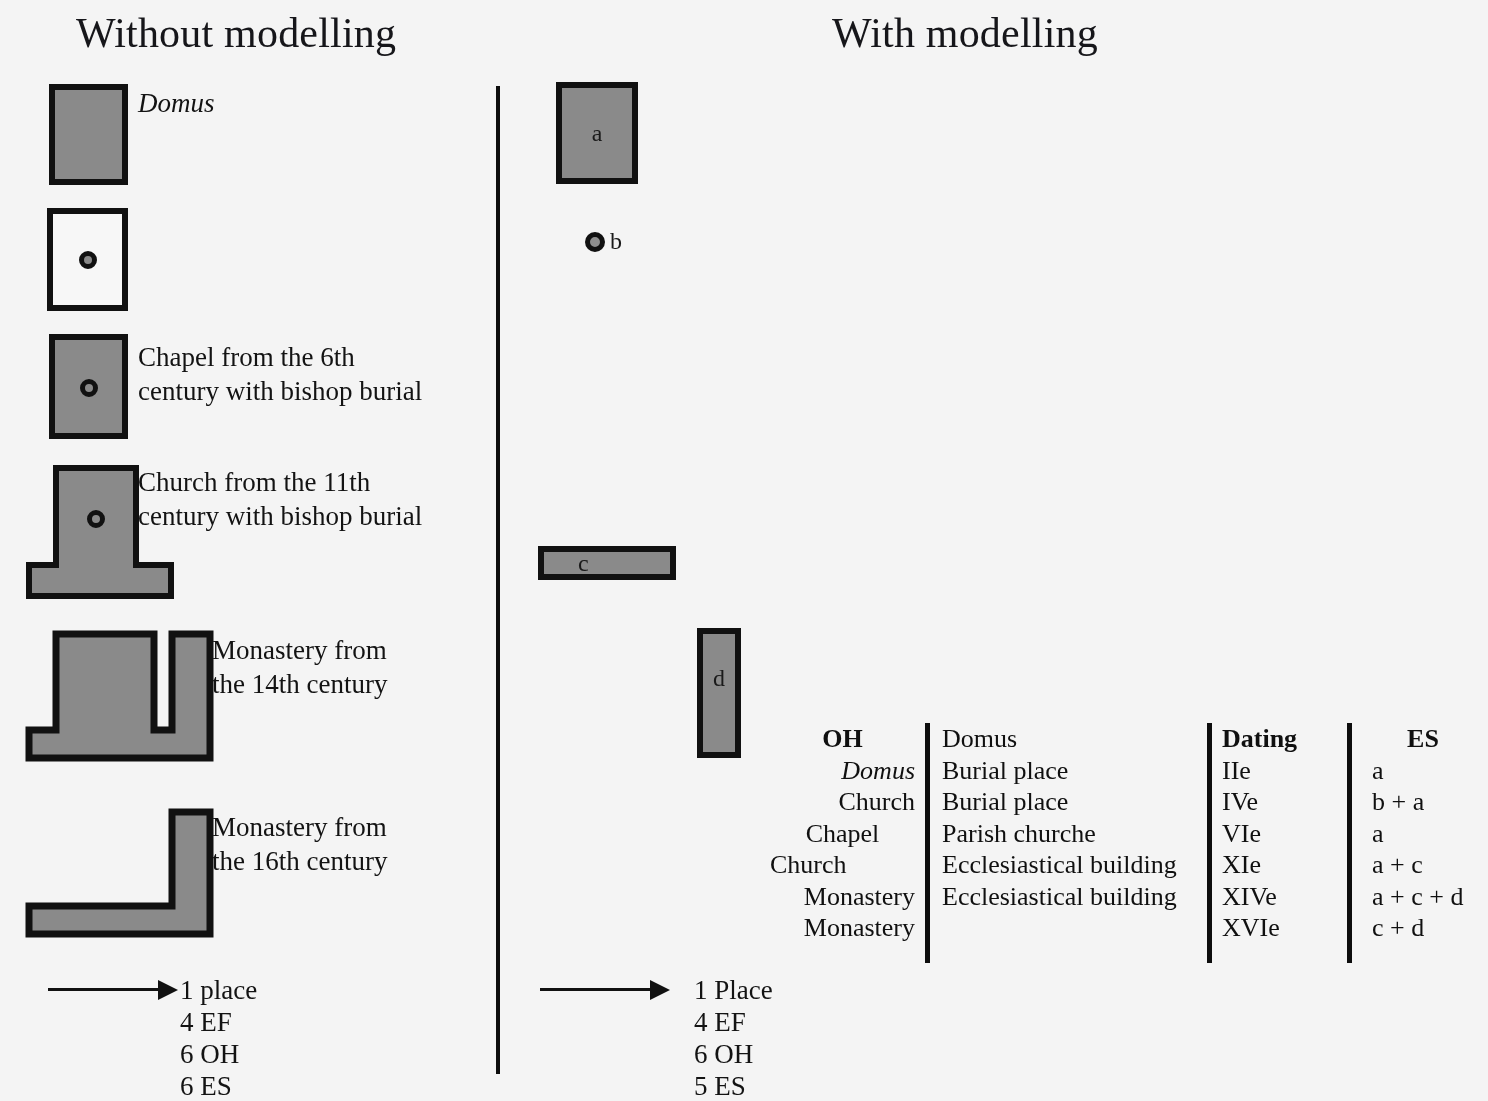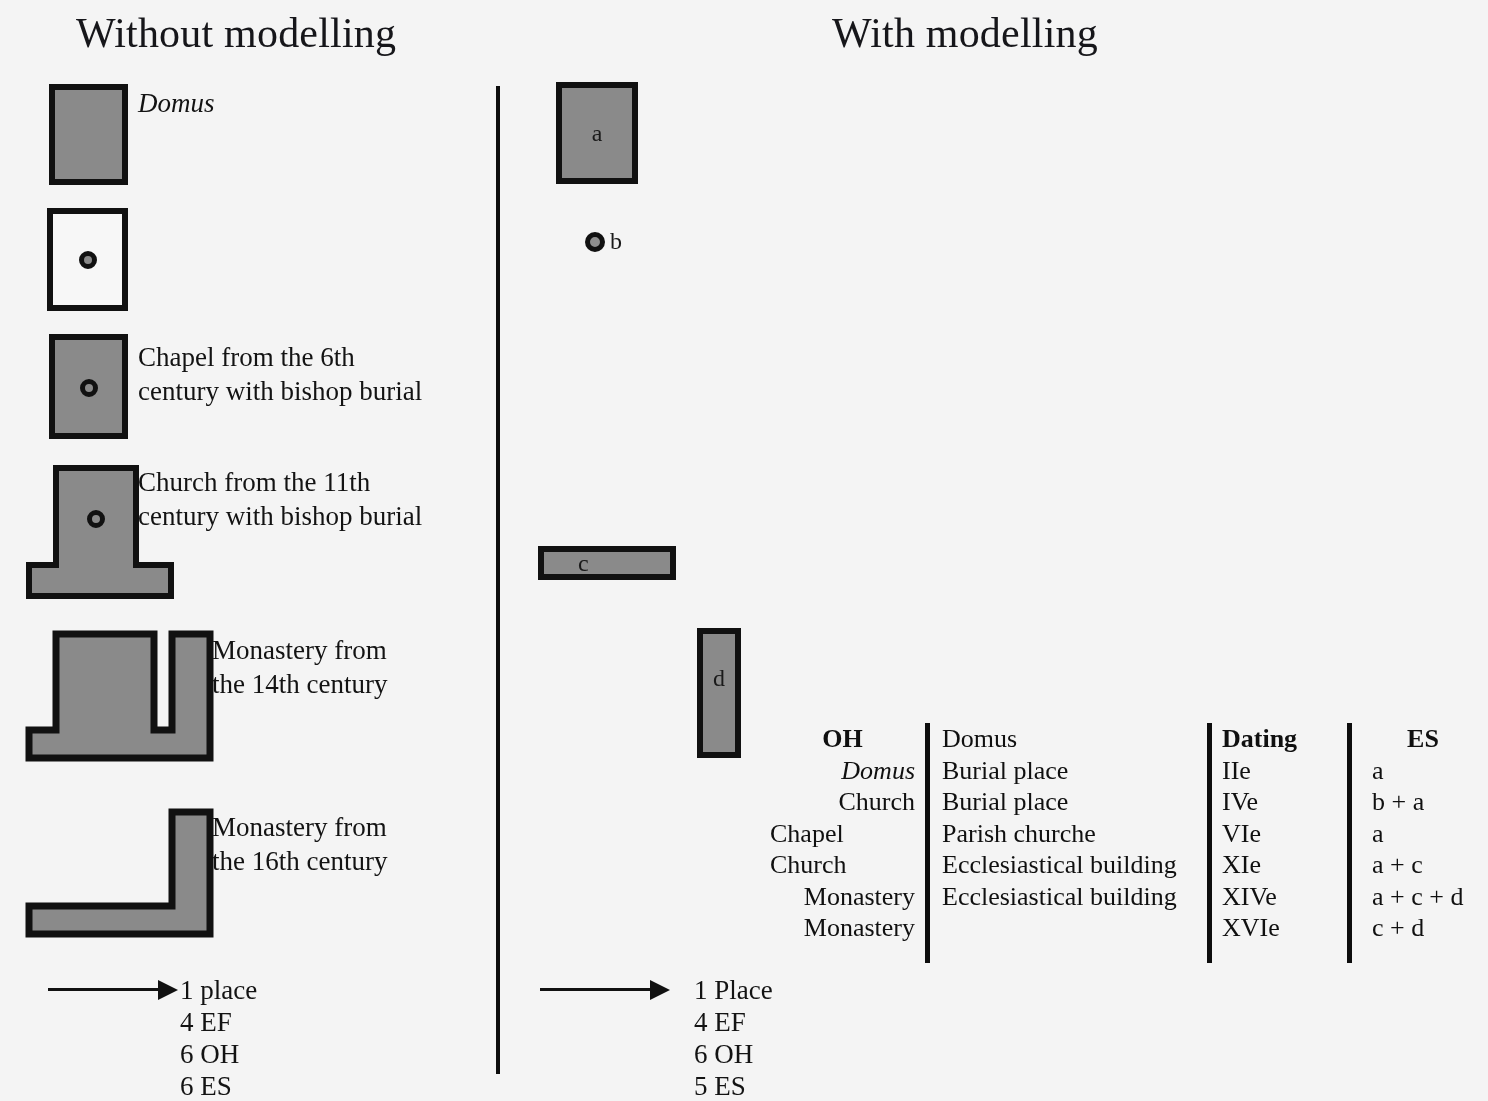--- a/index.html
+++ b/index.html
@@ -199,7 +199,7 @@
       <div class="tbl-head">OH</div>
       <div class="tbl-cell ital" style="text-align:right;">Domus</div>
       <div class="tbl-cell" style="text-align:right;">Church</div>
-      <div class="tbl-cell" style="text-align:left;">Chapel</div>
+      <div class="tbl-cell" style="text-align:center;">Chapel</div>
       <div class="tbl-cell" style="">Church</div>
       <div class="tbl-cell" style="text-align:right;">Monastery</div>
       <div class="tbl-cell" style="text-align:right;">Monastery</div>

